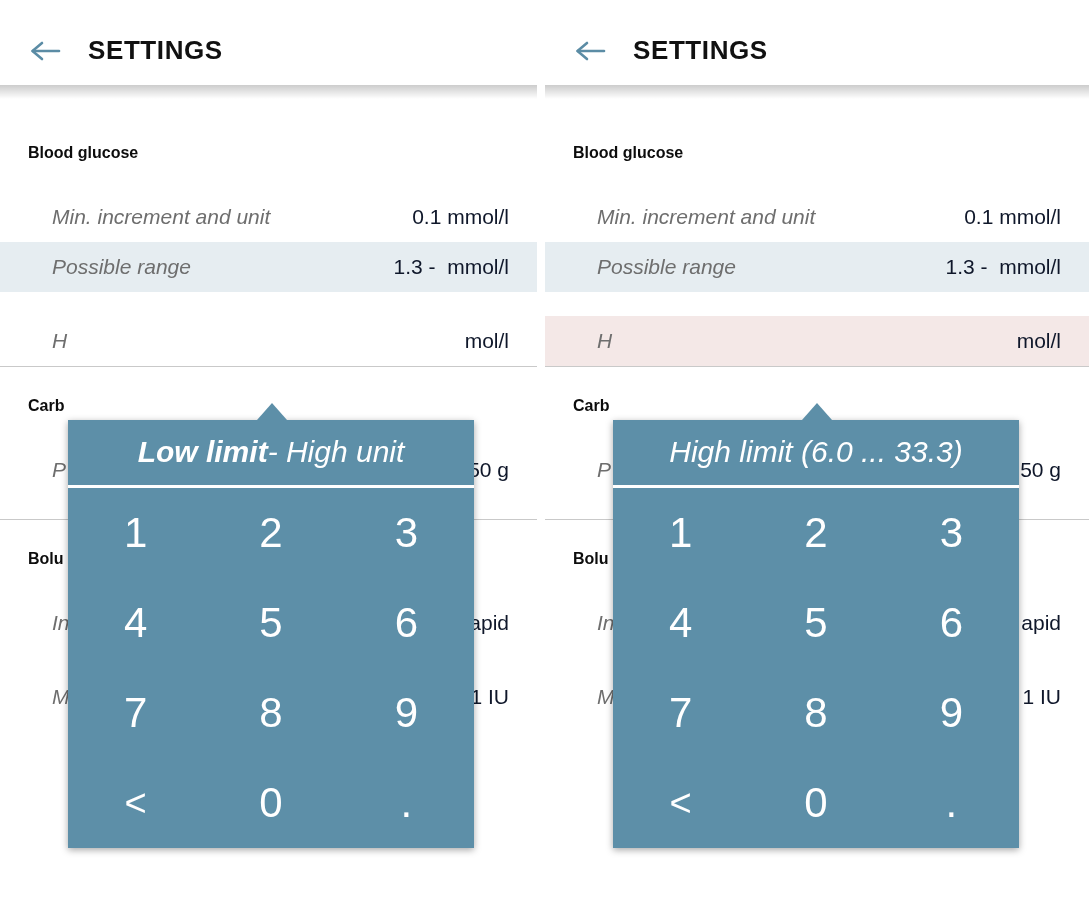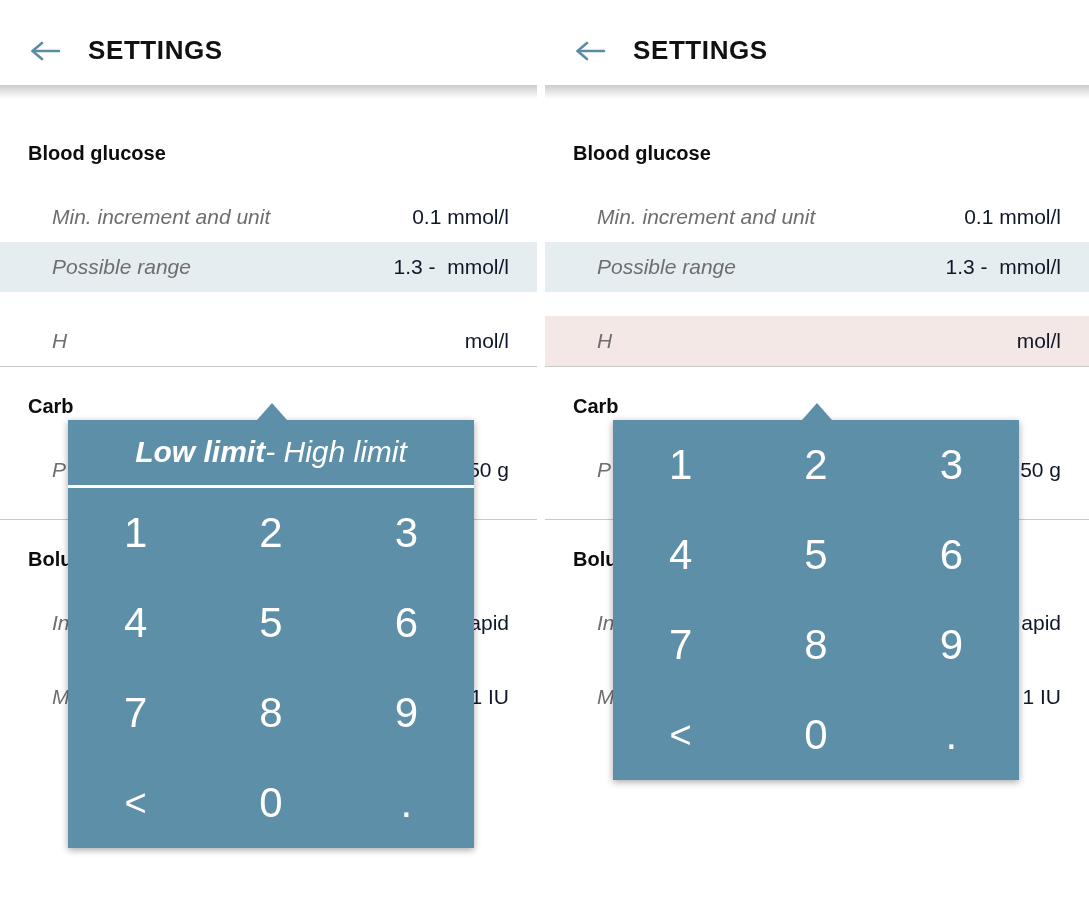--- a/index.html
+++ b/index.html
@@ -47,7 +47,7 @@
   
   .list { position: relative; padding-top: 48px; }
   .section-title {
-    font-size: 20px;
+    font-size: 16px;
     font-weight: bold;
     color: #0d0d0d;
     padding: 0 0 0 28px;

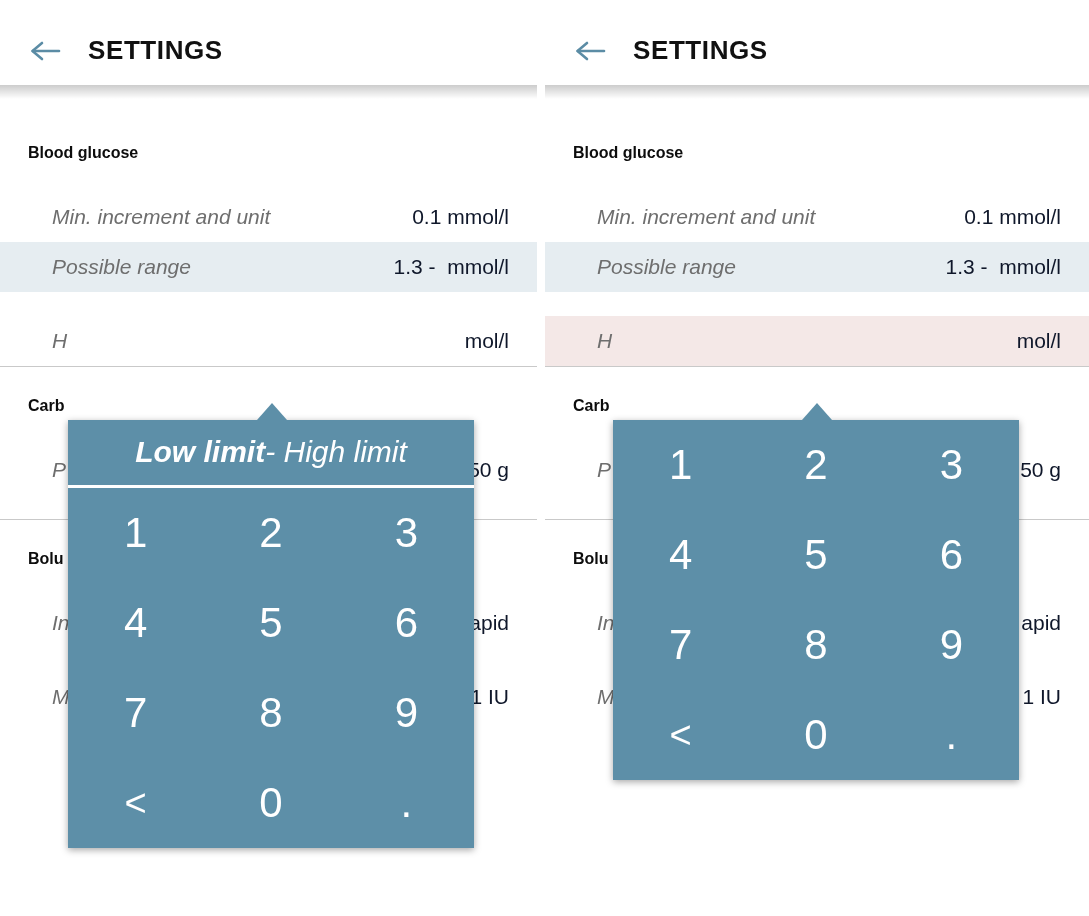--- a/index.html
+++ b/index.html
@@ -188,7 +188,7 @@
       <div class="popup-arrow"></div>
       <div class="popup-title">
         <span class="bold">Low limit</span>
-          <span class="light"> - High limit</span>
+          <span class="light"> - High unit</span>
       </div>
       <div class="keypad">
         <div class="key">1</div>

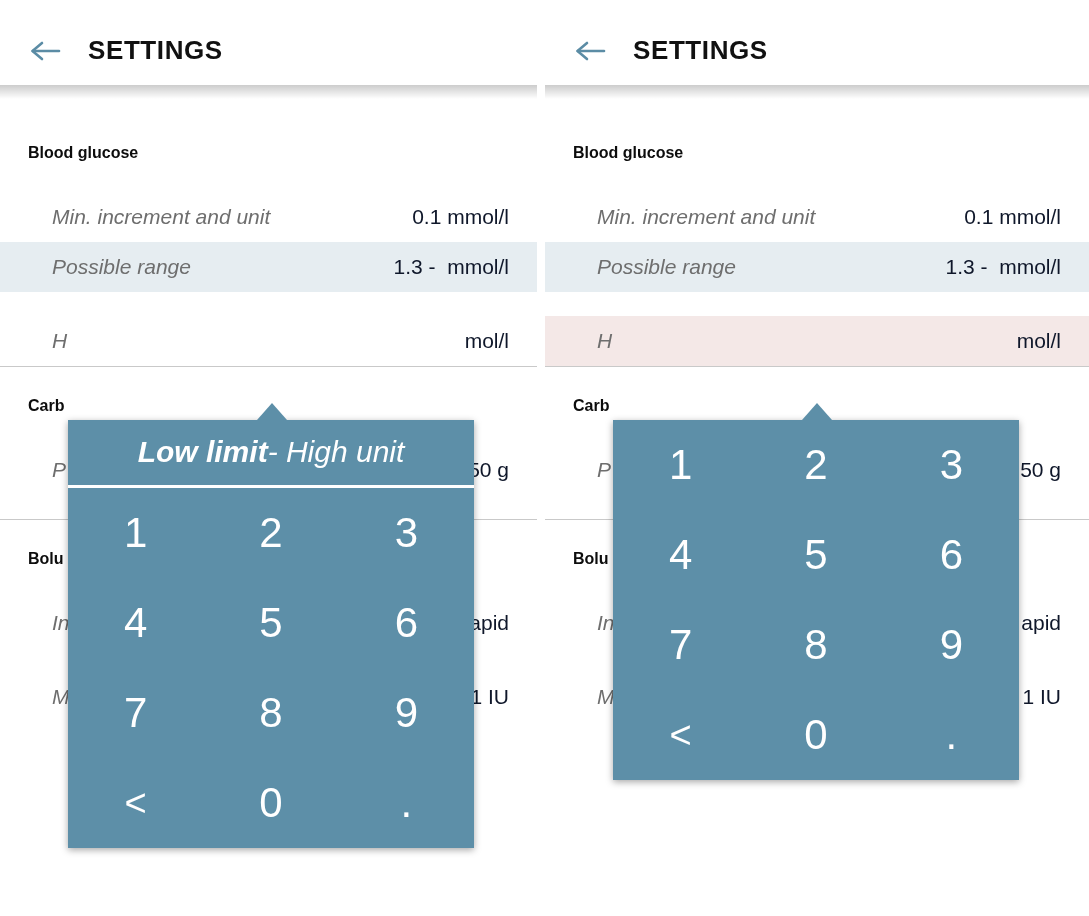--- a/index.html
+++ b/index.html
@@ -269,6 +269,10 @@
 
     <div class="popup">
       <div class="popup-arrow"></div>
+      <div class="popup-title">
+        <span class="bold"></span>
+          <span class="light">High limit (6.0 ... 33.3)</span>
+      </div>
       <div class="keypad">
         <div class="key">1</div>
         <div class="key">2</div>

